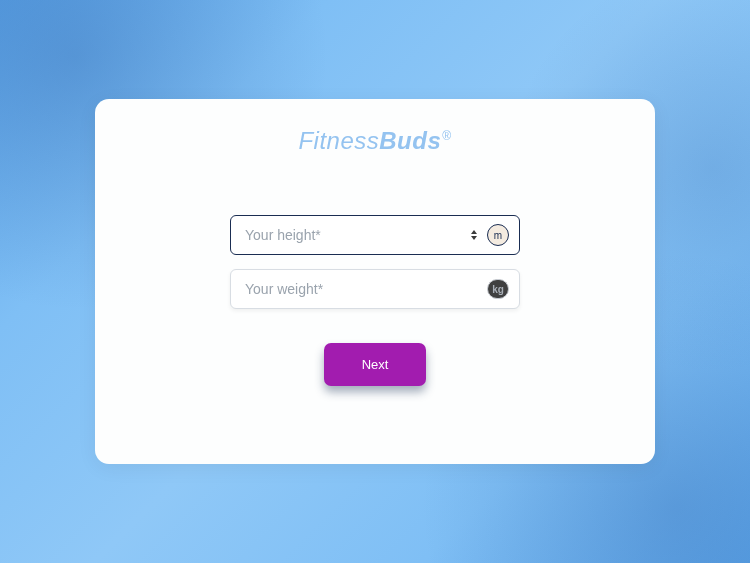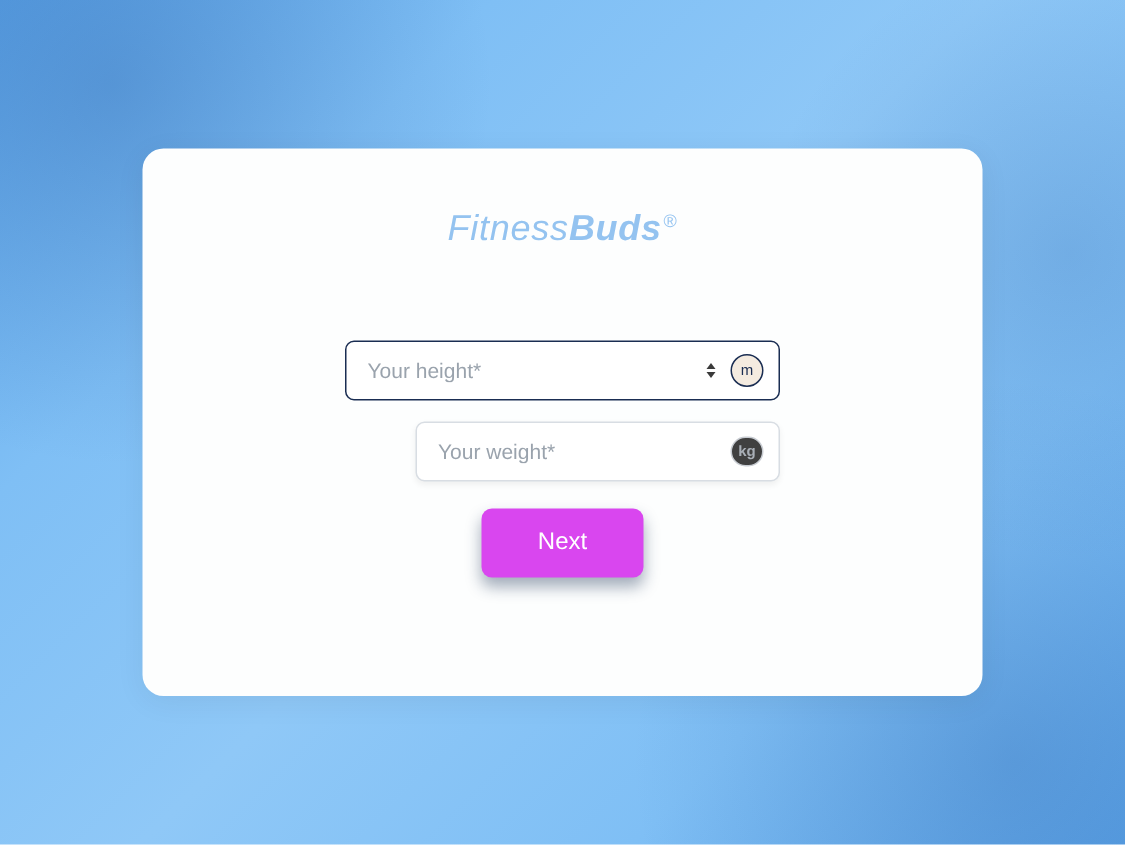--- a/index.html
+++ b/index.html
@@ -43,7 +43,7 @@
       display: flex;
       flex-direction: column;
       align-items: center;
-      padding-top: 40px;
+      padding-top: 28px;
       position: relative;
       z-index: 1;
     }

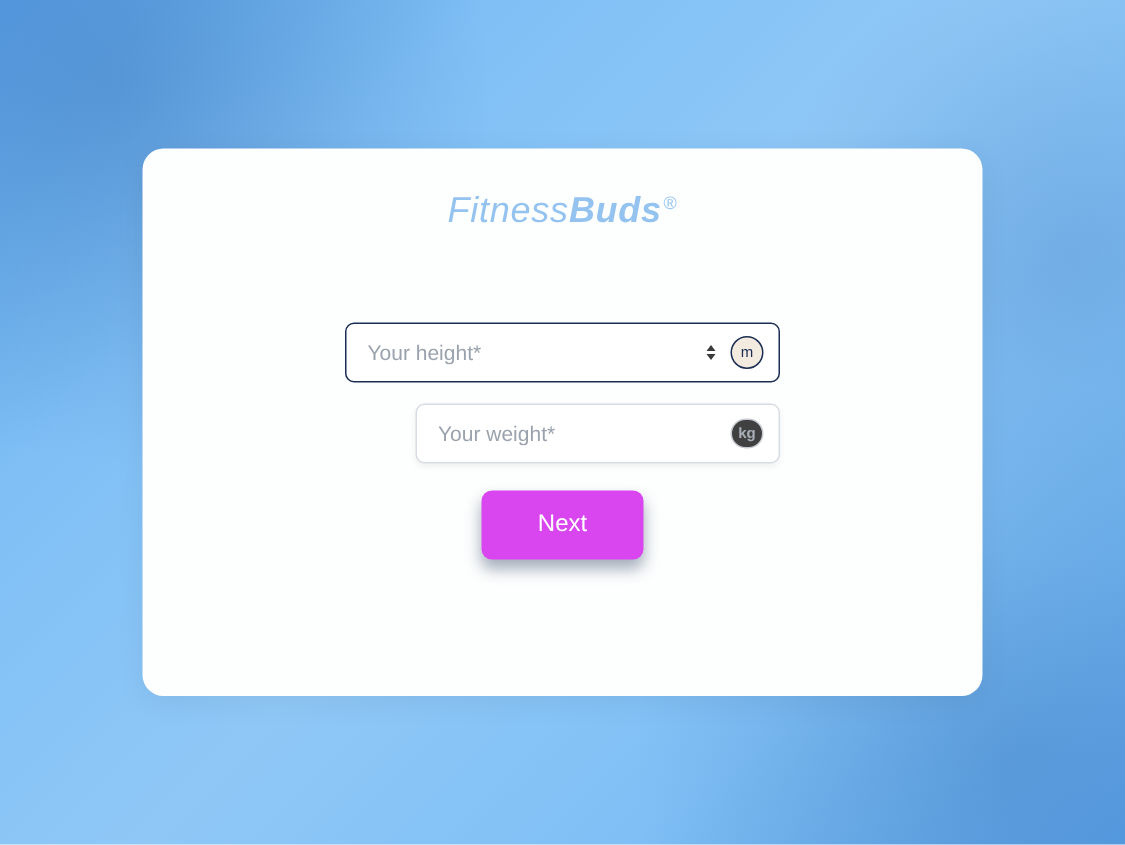--- a/index.html
+++ b/index.html
@@ -92,7 +92,6 @@
     .field-inactive {
       border: 1px solid #d8dde3;
       box-shadow: 0 2px 4px rgba(0, 0, 0, 0.06);
-      margin-left: 47px;
     }
 
     .field-text {

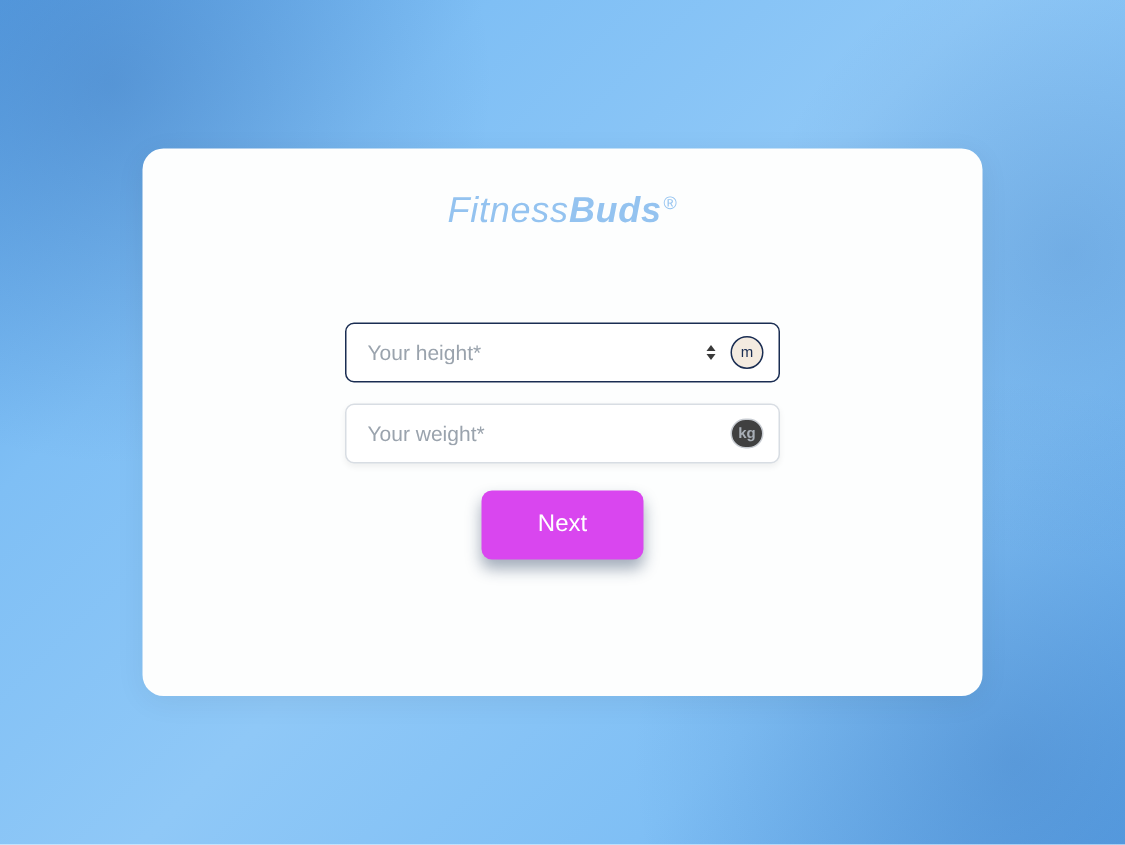--- a/index.html
+++ b/index.html
@@ -161,11 +161,11 @@
     }
 
     .next-btn {
-      margin-top: 18px;
-      background: #d946ef;
+      margin-top: 34px;
+      background: #a21caf;
       color: #ffffff;
       border: none;
-      font-size: 16px;
+      font-size: 13px;
       font-weight: 500;
       padding: 14px 38px;
       border-radius: 7px;

